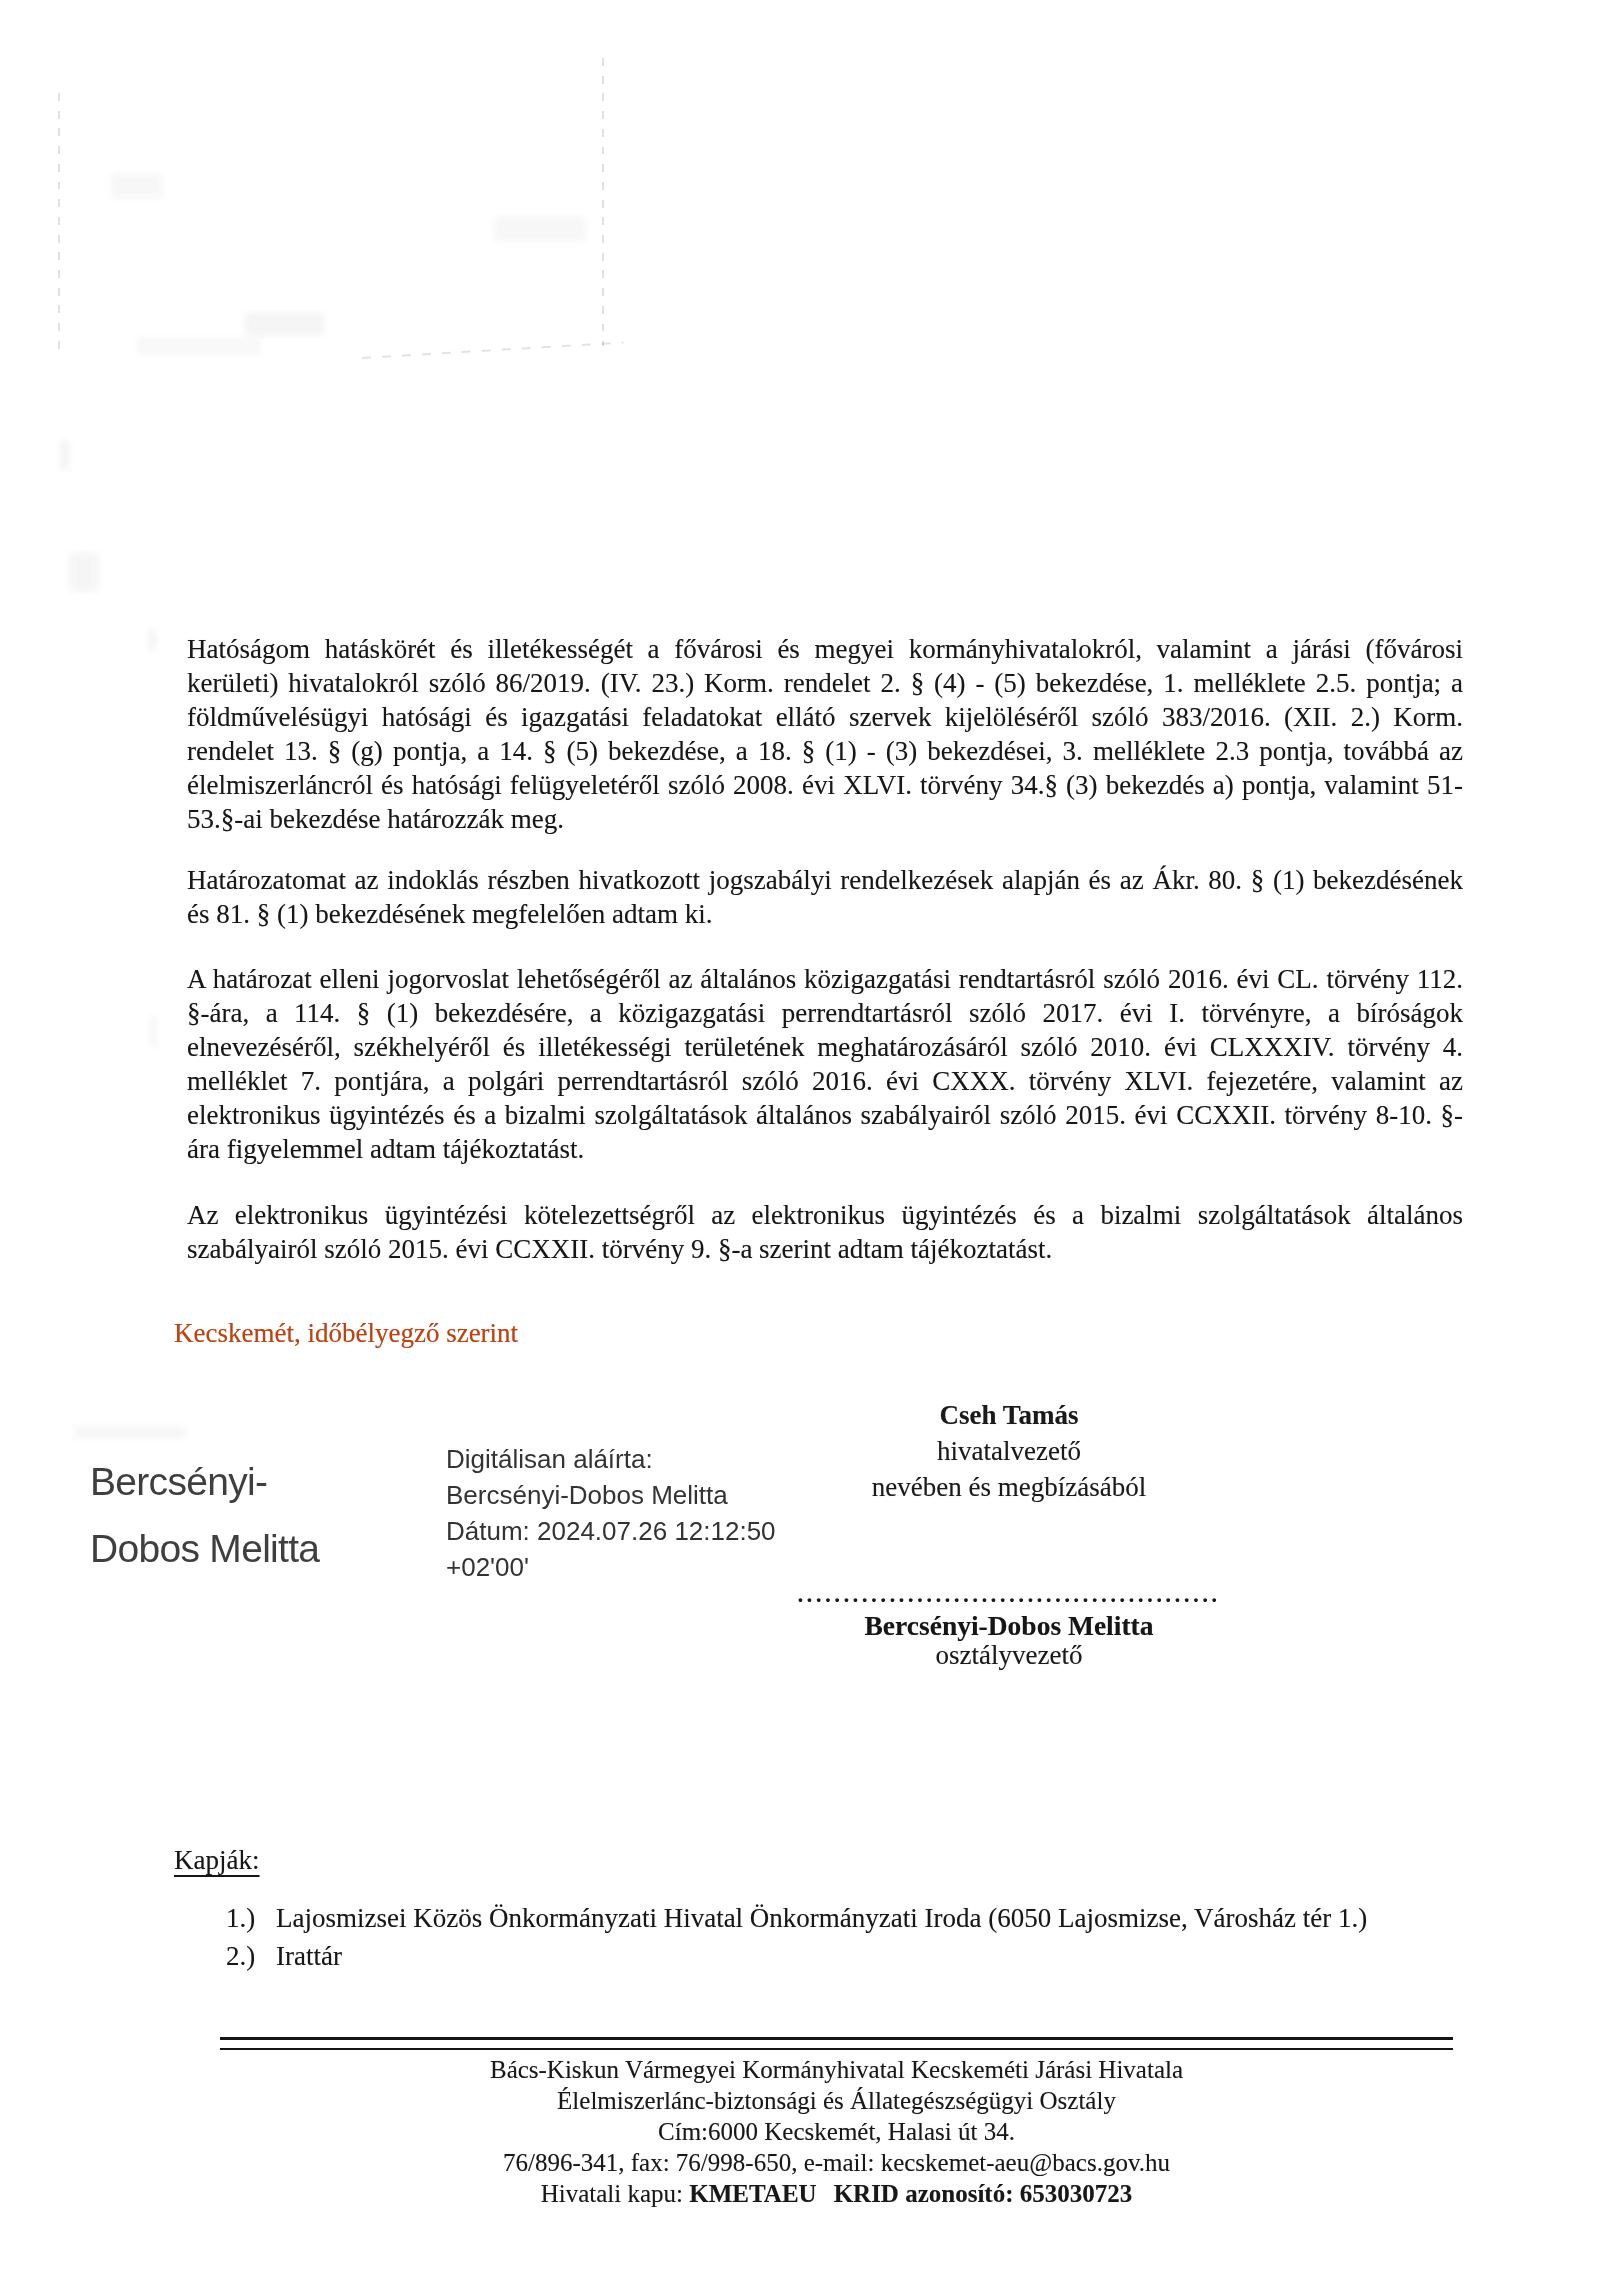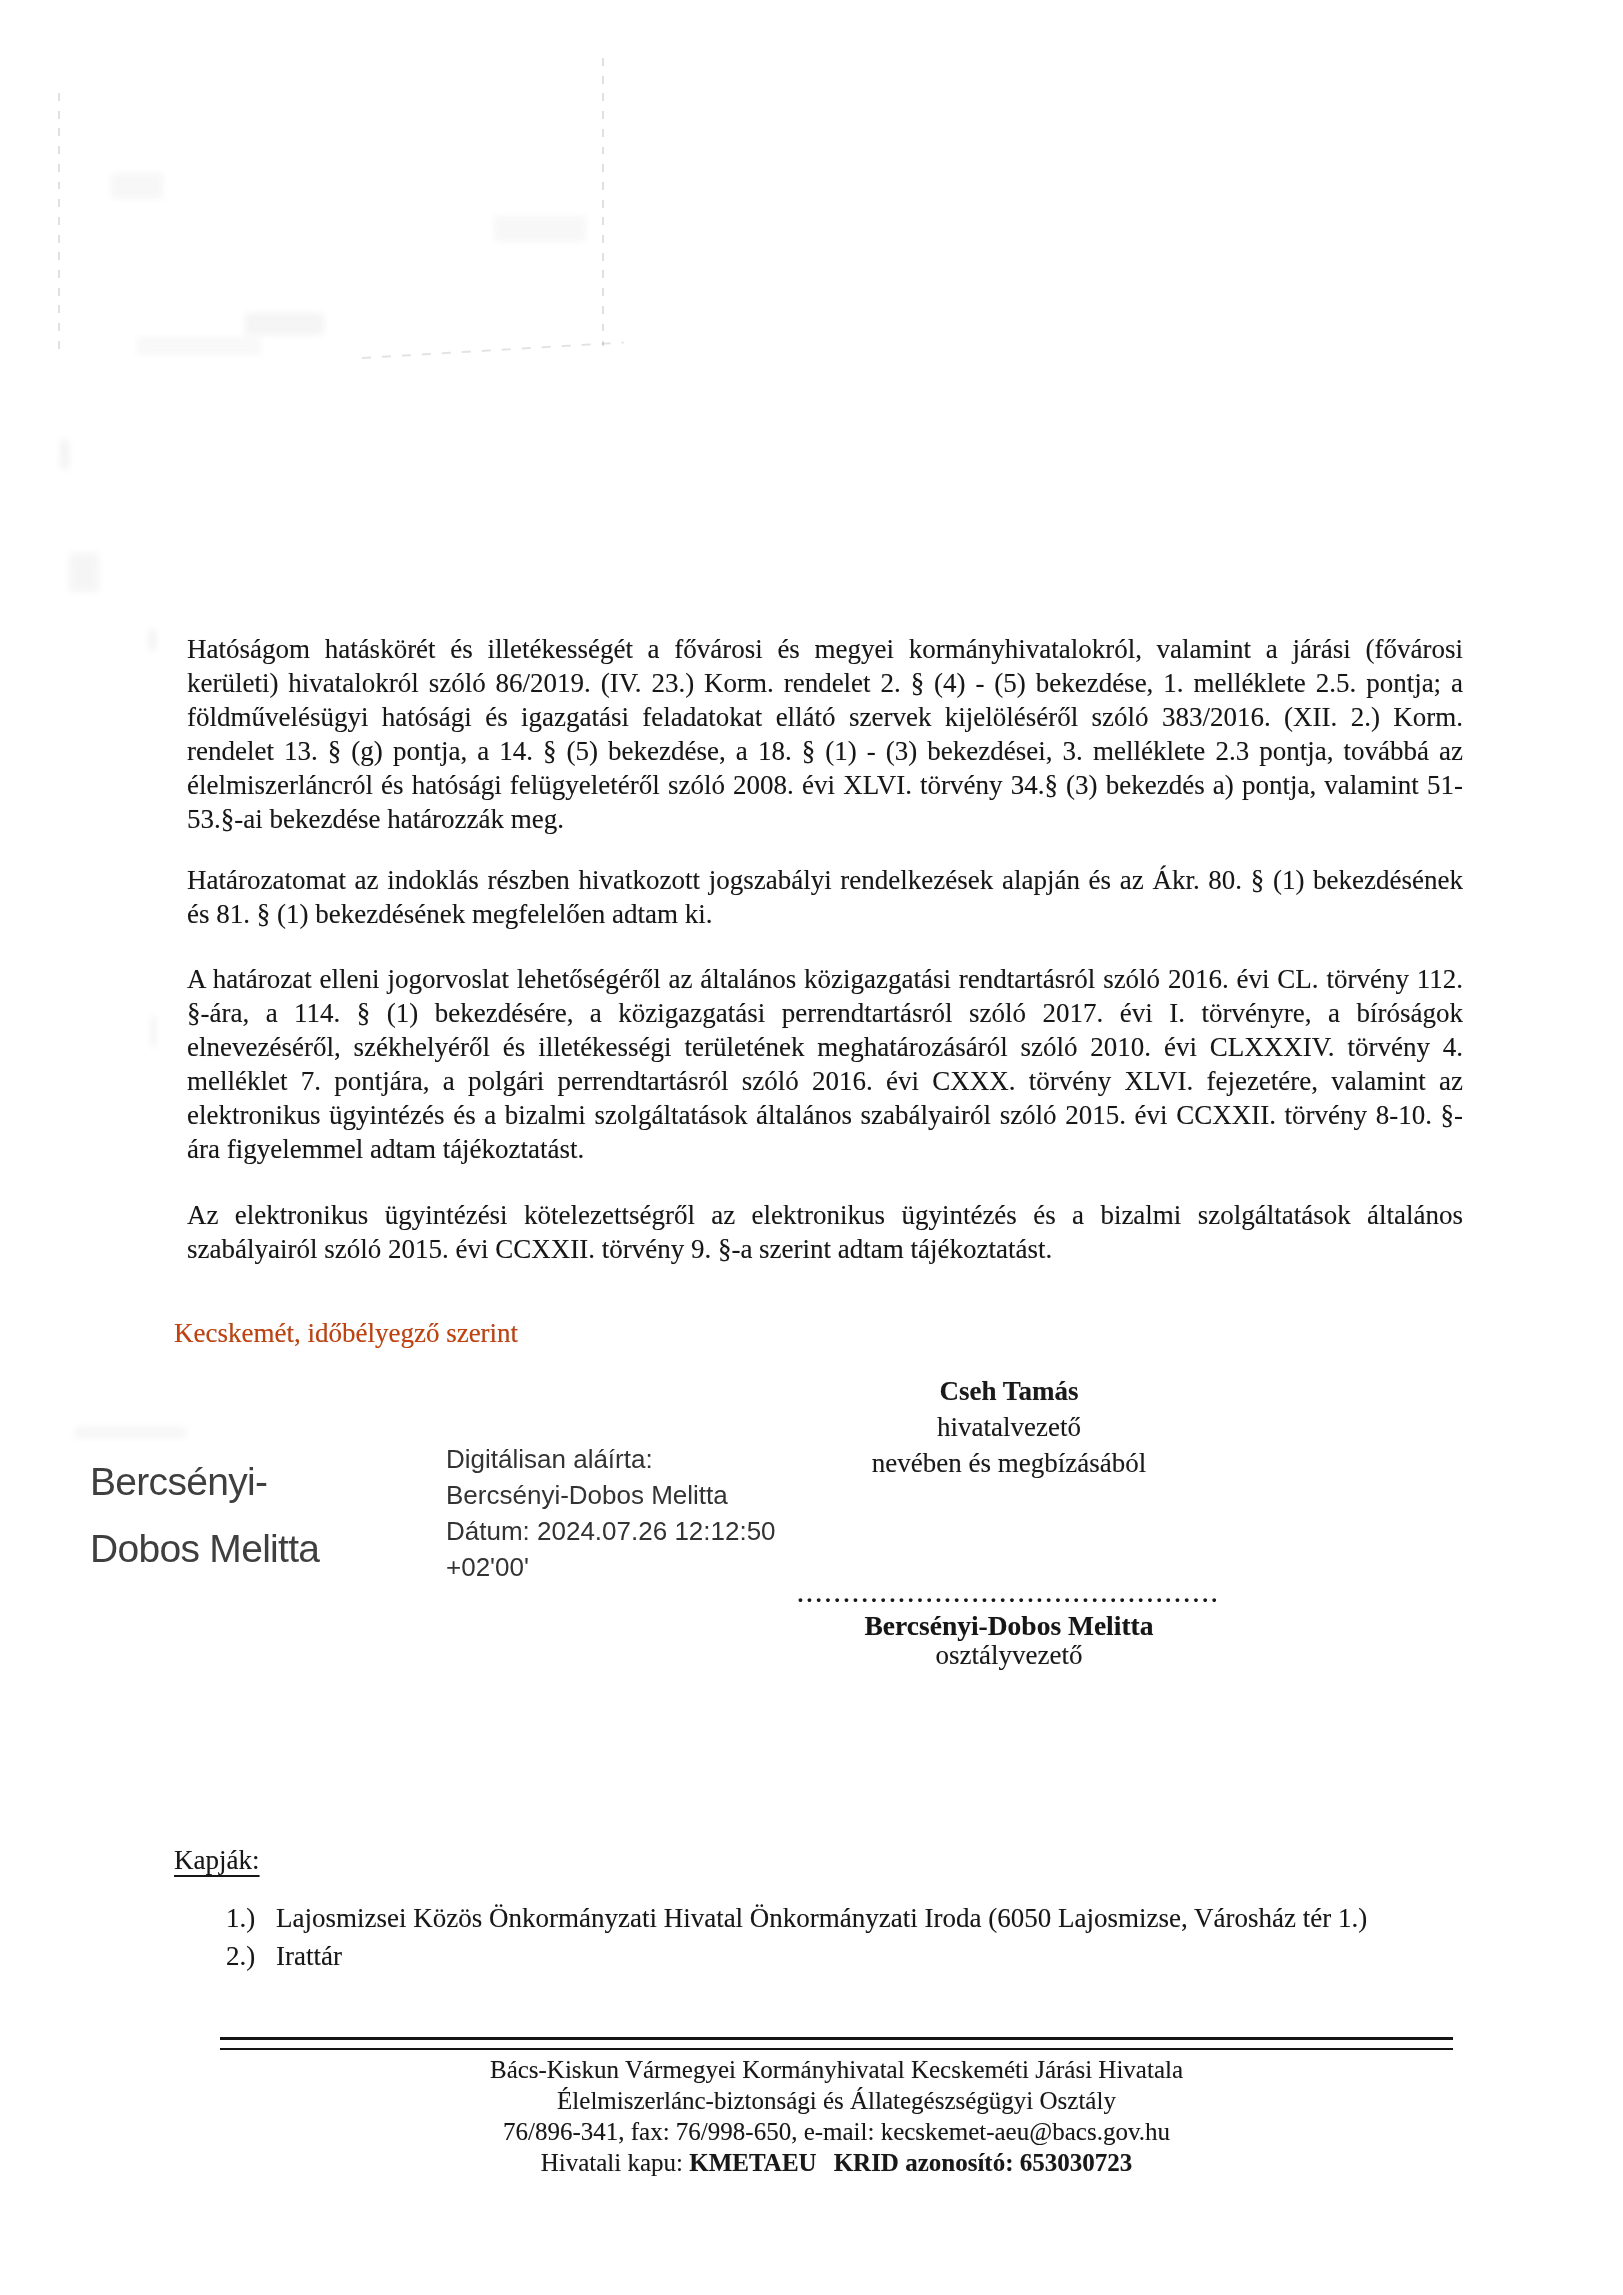--- a/index.html
+++ b/index.html
@@ -37,7 +37,7 @@
     color: #1a1a1a;
     text-shadow: 0 0 0.7px rgba(30,30,30,.35);
   }
-  .authority-name { font-weight: bold; }
+  .authority-name { font-weight: bold; margin-top: 24px; }
 
   .sig-visual {
     left: 90px; top: 1448px; width: 380px;

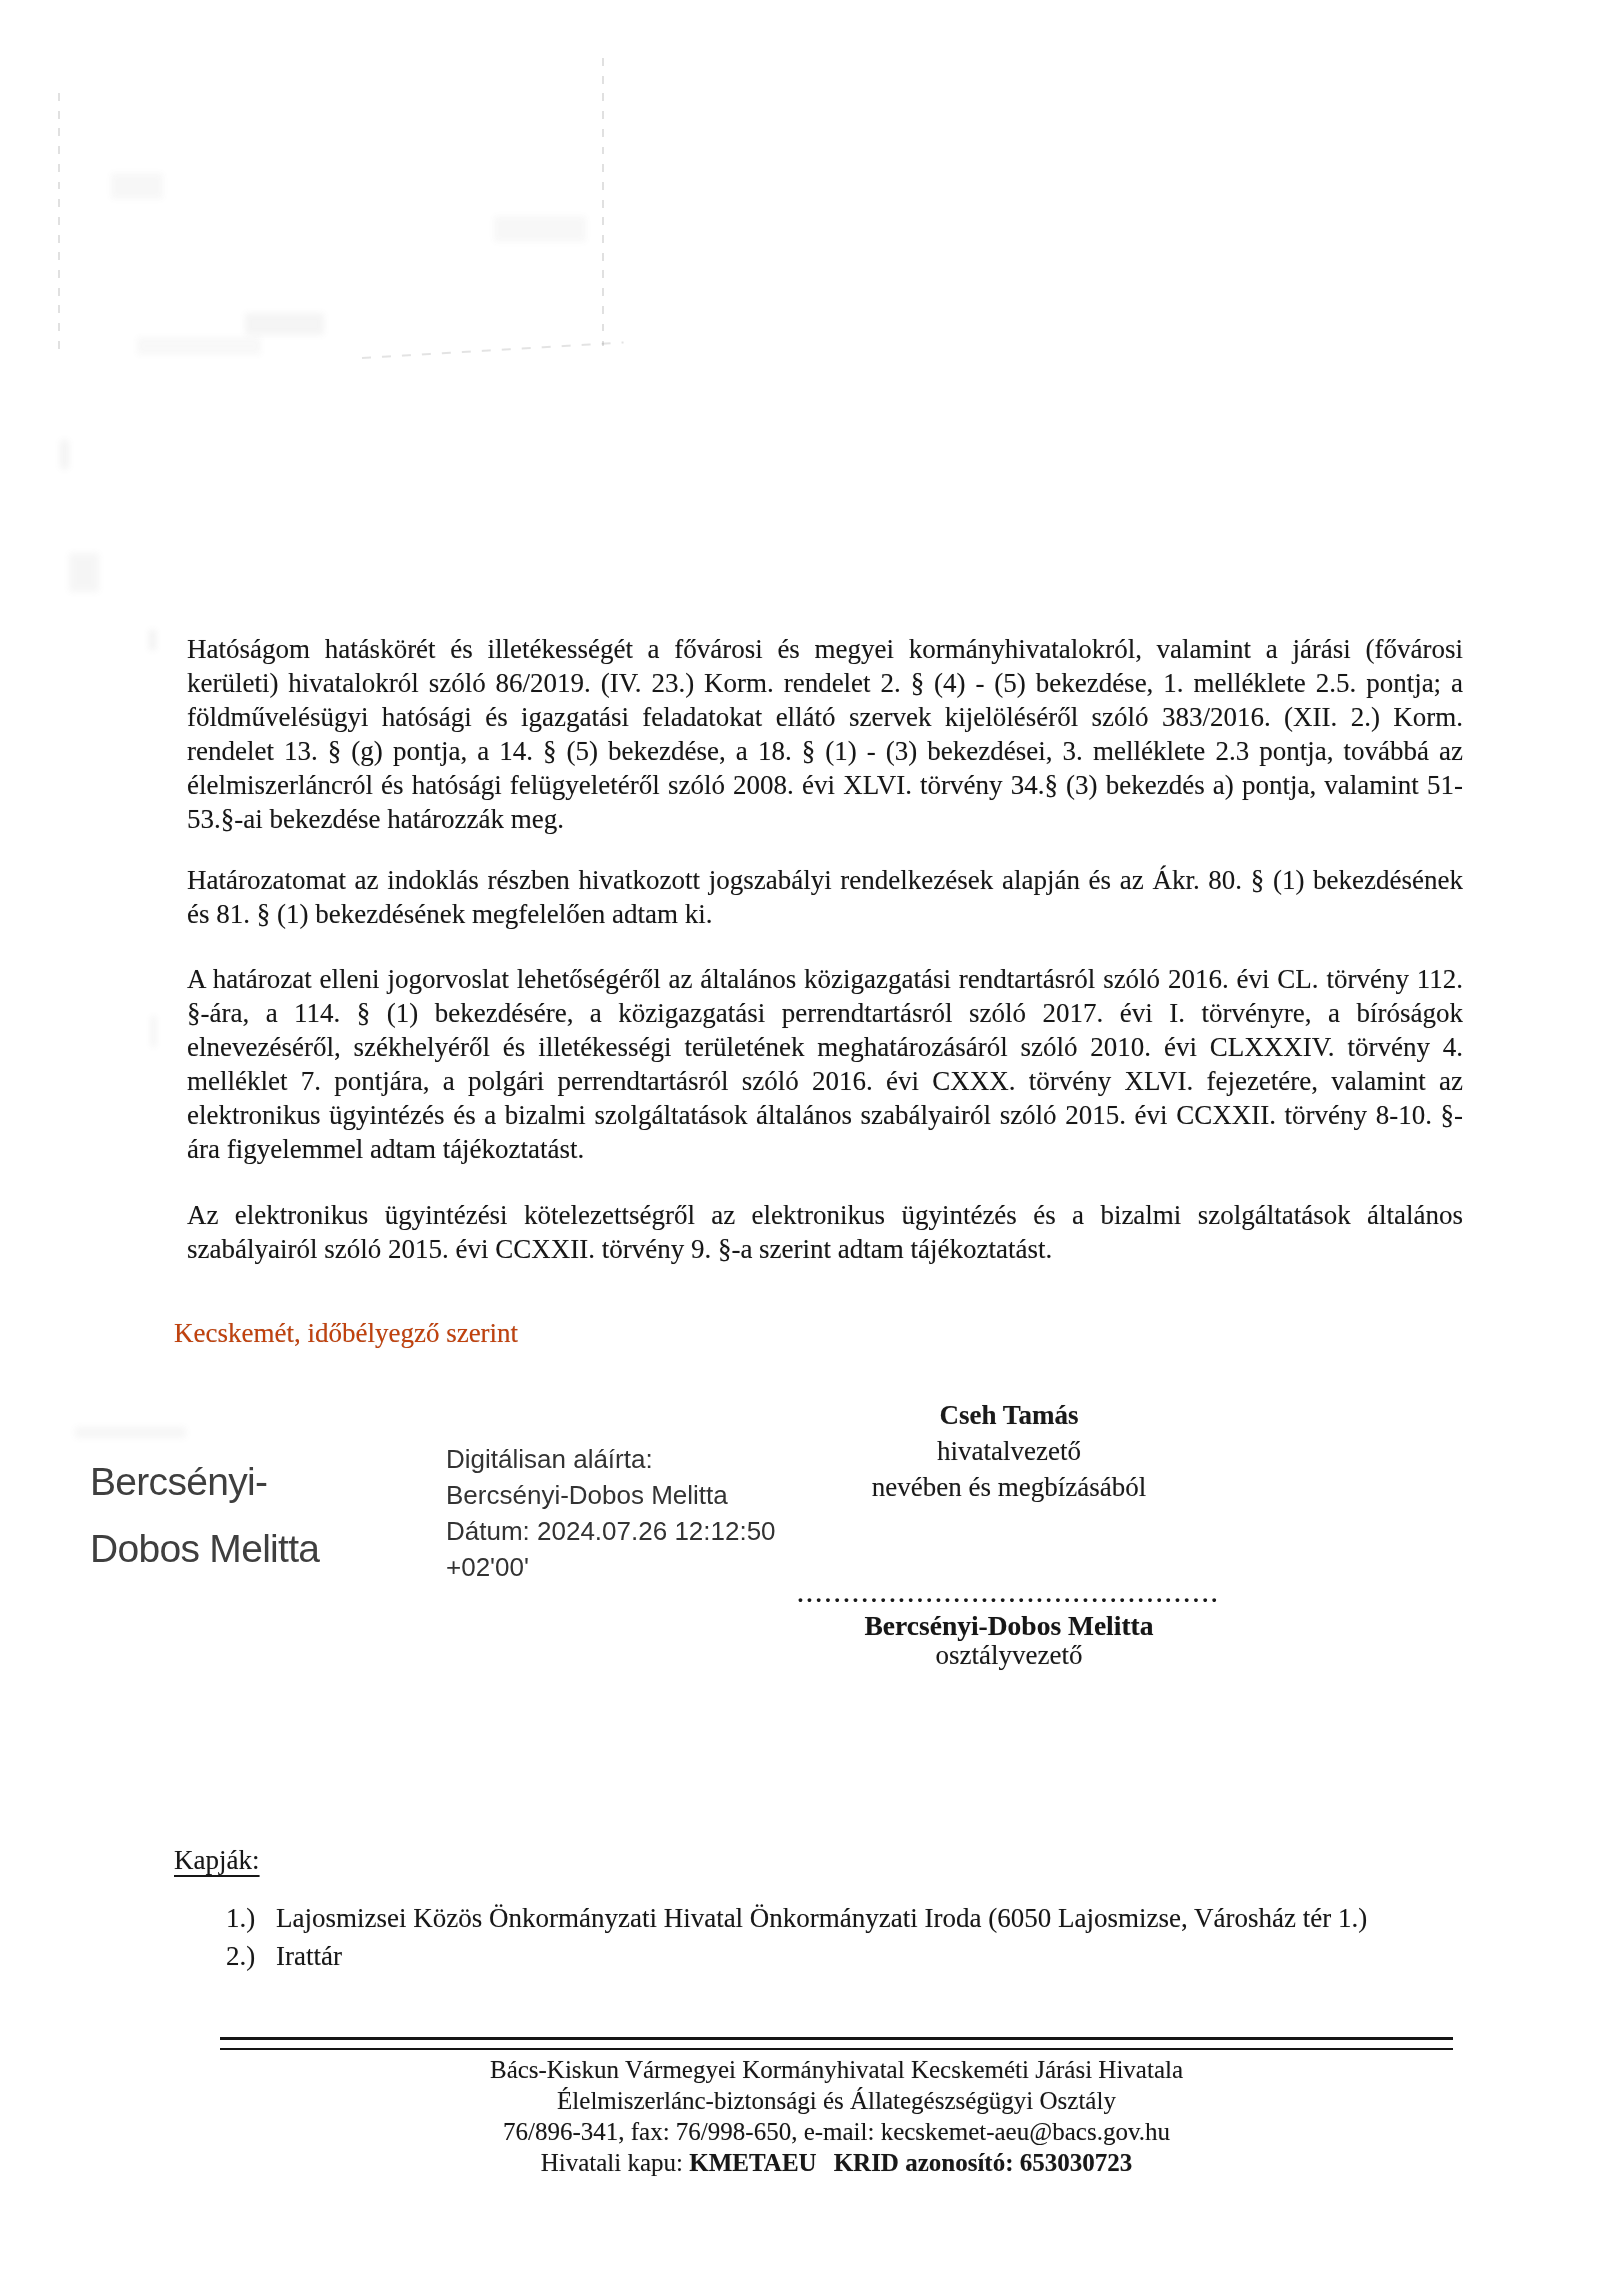--- a/index.html
+++ b/index.html
@@ -189,6 +189,7 @@
   <footer class="abs footer-block">
     <div>Bács-Kiskun Vármegyei Kormányhivatal Kecskeméti Járási Hivatala</div>
     <div>Élelmiszerlánc-biztonsági és Állategészségügyi Osztály</div>
+    <div>Cím:6000 Kecskemét, Halasi út 34.</div>
     <div>76/896-341, fax: 76/998-650, e-mail: kecskemet-aeu@bacs.gov.hu</div>
     <div>
       <span>Hivatali kapu: </span><span class="bold">KMETAEU</span><span class="krid-label">KRID azonosító: </span><span class="bold">653030723</span>

